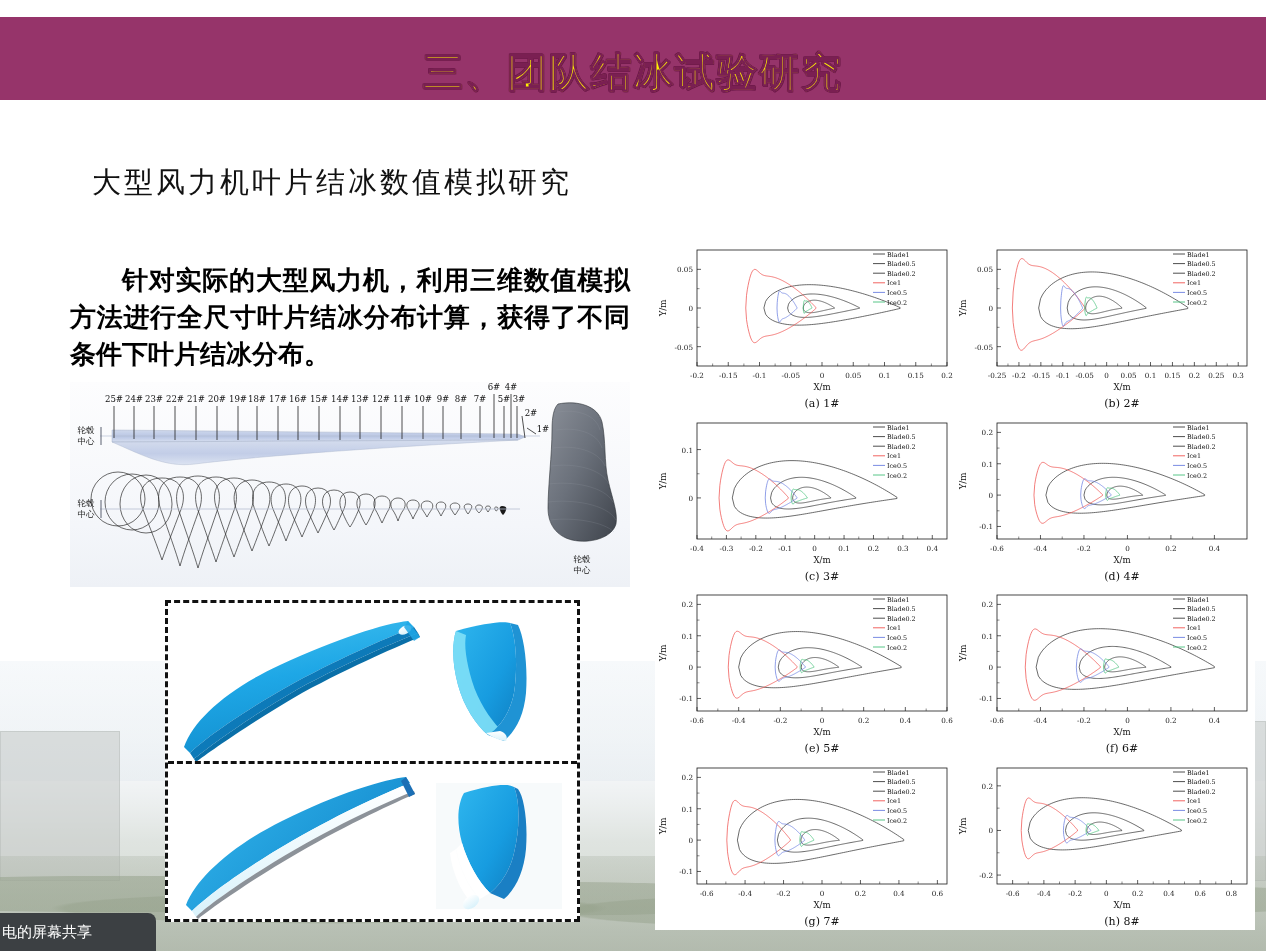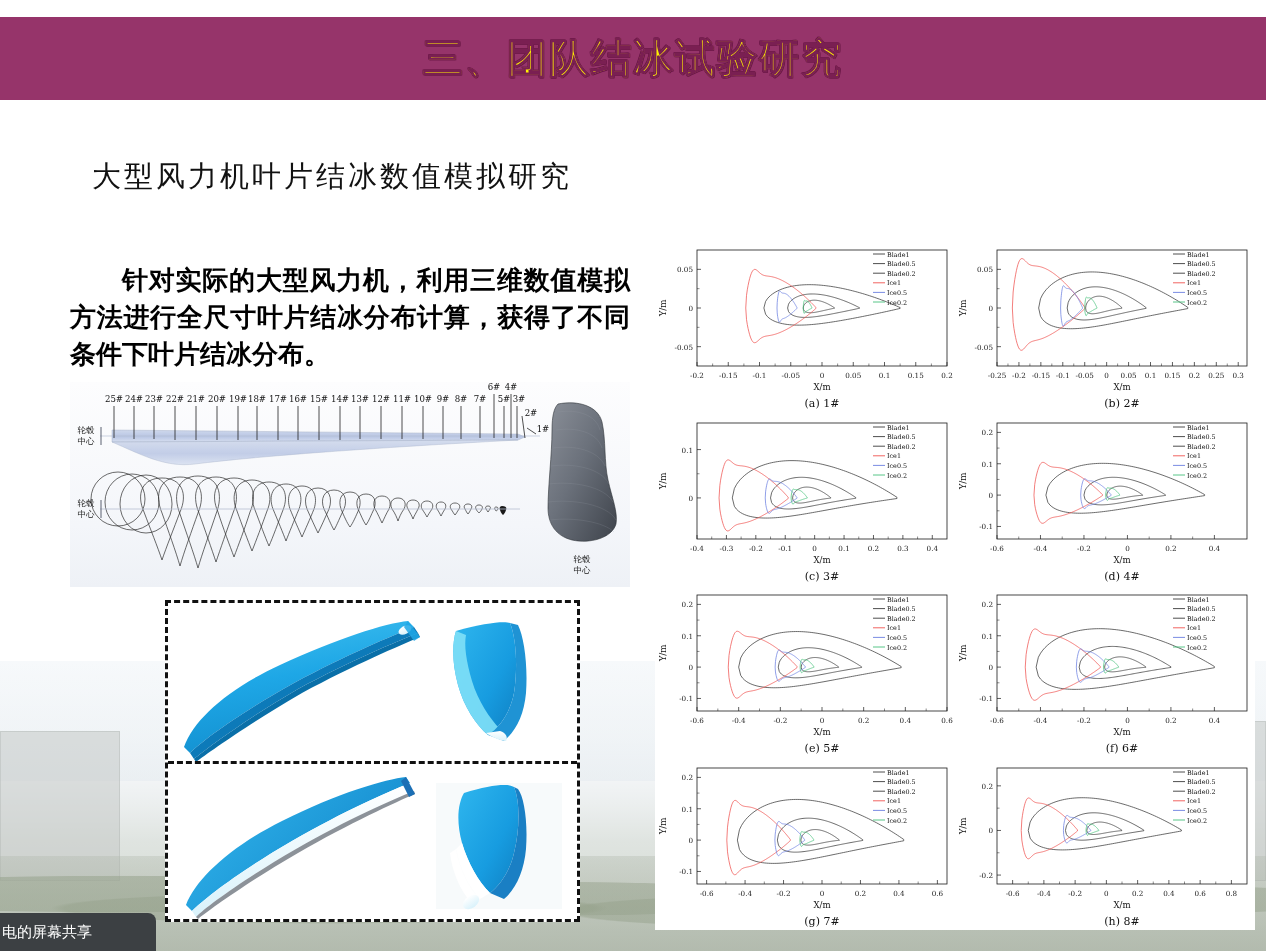--- a/index.html
+++ b/index.html
@@ -49,7 +49,7 @@
   #banner{
     position:absolute;left:0;top:17px;width:1266px;height:83px;
     background:#96346A;
-    display:flex;align-items:center;justify-content:center;
+    display:flex;align-items:flex-end;justify-content:center;
   }
   #banner-title{
     font-family:"DejaVu Sans", sans-serif;

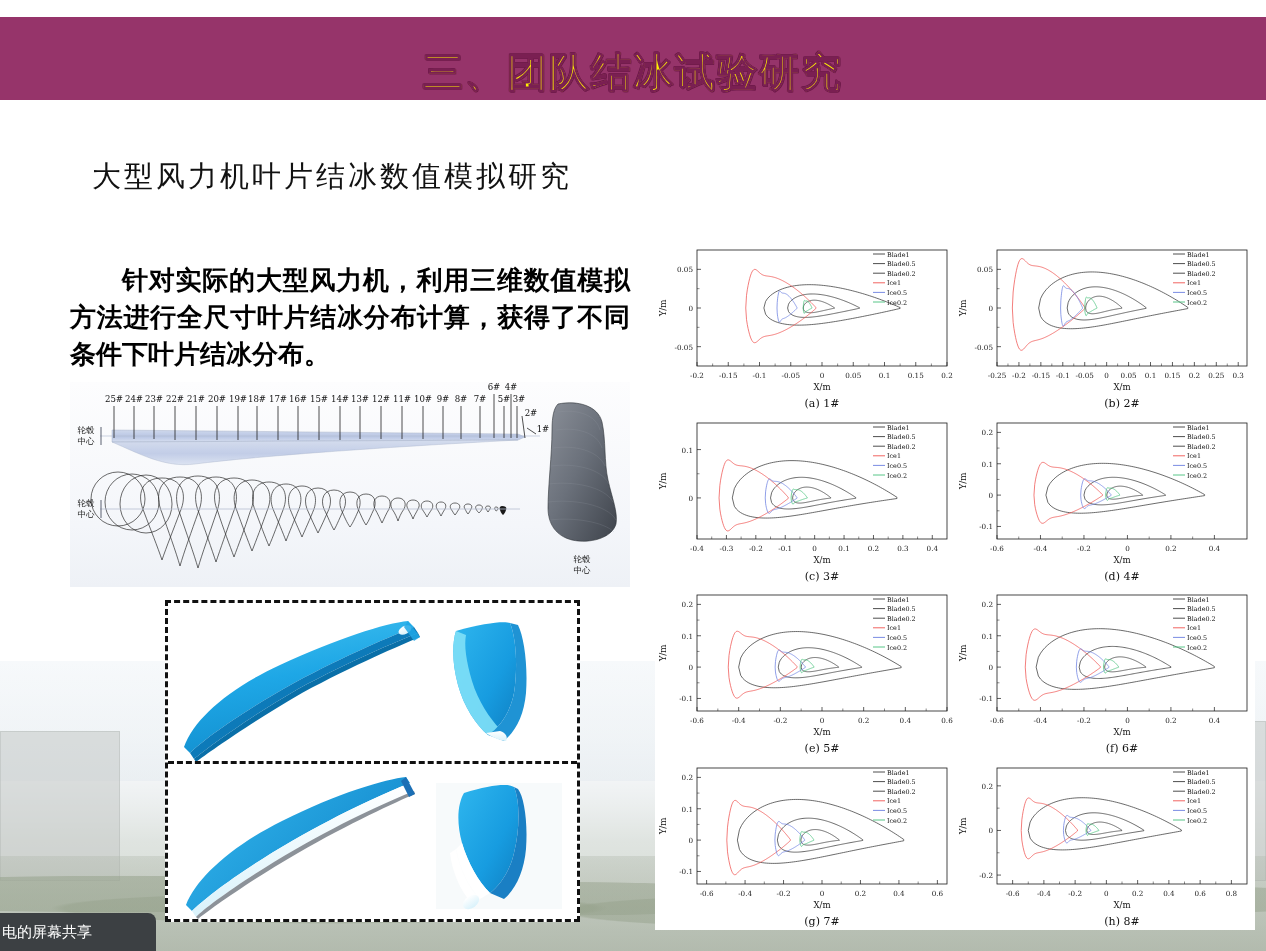--- a/index.html
+++ b/index.html
@@ -64,7 +64,7 @@
 
   
   #subtitle{
-    position:absolute;left:92px;top:157px;
+    position:absolute;left:92px;top:163px;
     font-family:"DejaVu Serif", serif;
     font-size:29px;color:#111;letter-spacing:3px;white-space:nowrap;
   }

